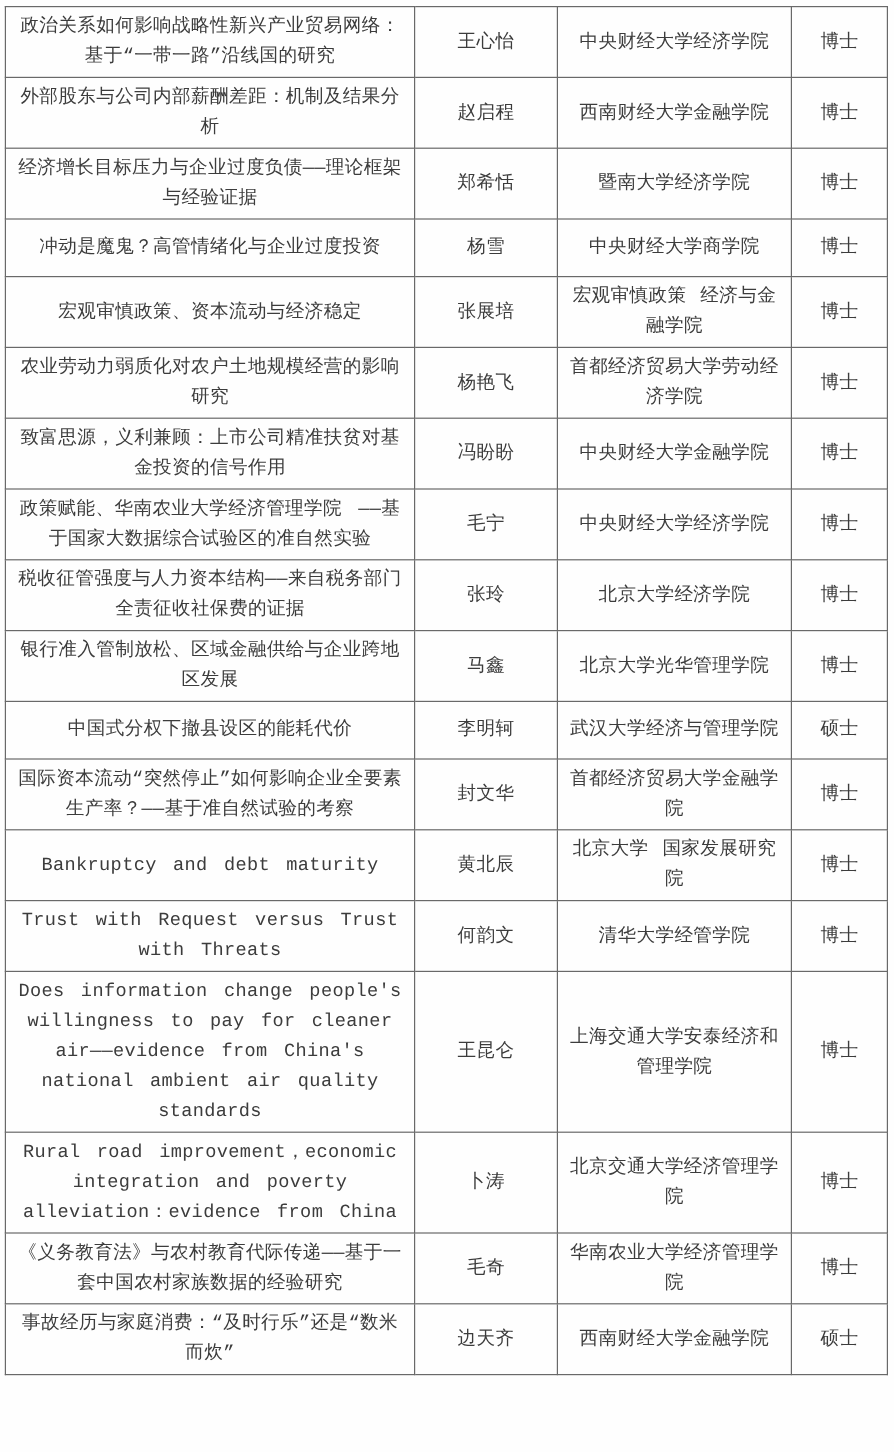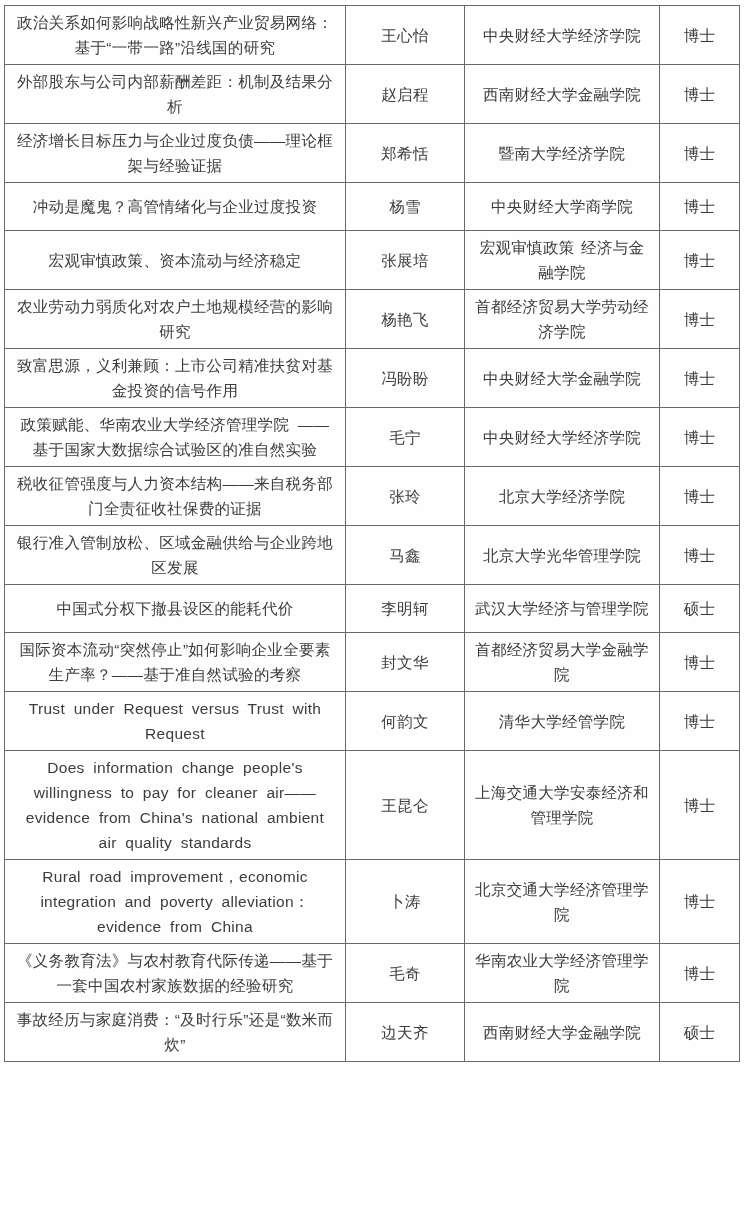--- a/index.html
+++ b/index.html
@@ -40,6 +40,7 @@
   }
   table.papers tr {
     height: 48px; 
+    font-family: Liberation Mono, monospace;
   }
   td.title-cell {
     word-spacing: 4px;

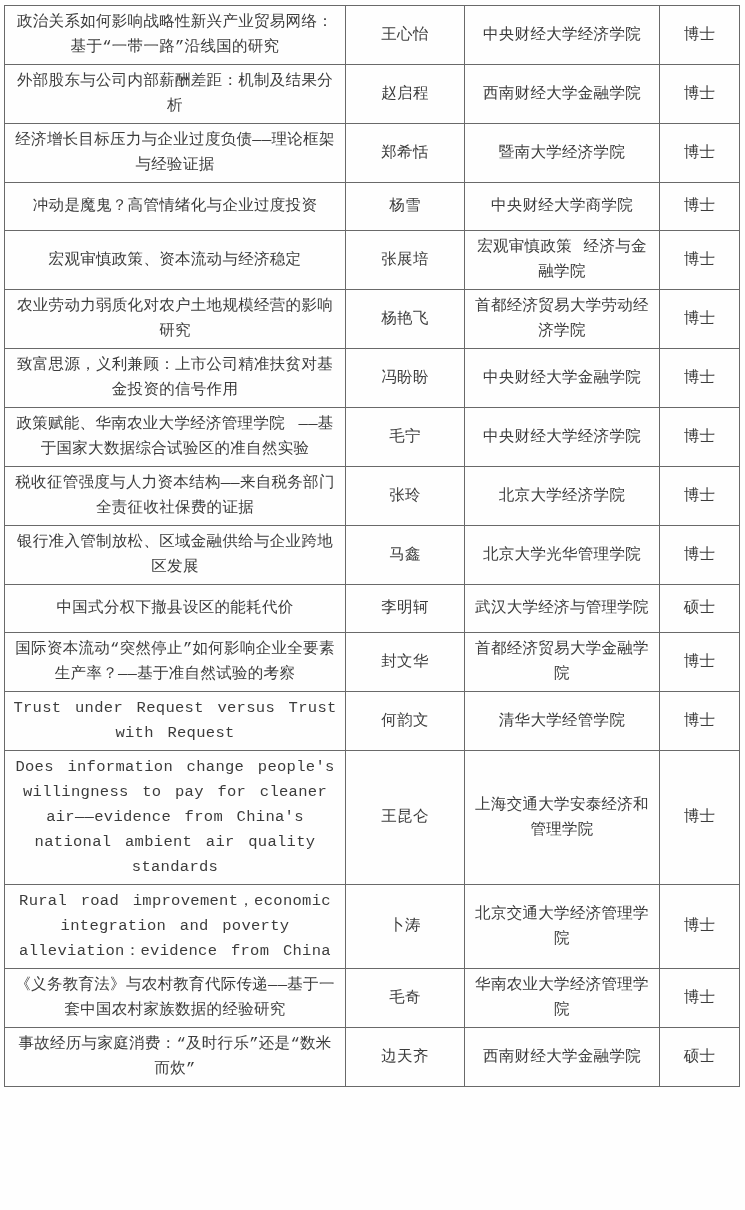--- a/index.html
+++ b/index.html
@@ -155,6 +155,12 @@
     <td class="degree-cell">博士</td>
   </tr>
 
+  <tr>
+    <td class="title-cell">Bankruptcy and debt maturity</td>
+    <td class="name-cell">黄北辰</td>
+    <td class="inst-cell">北京大学 国家发展研究院</td>
+    <td class="degree-cell">博士</td>
+  </tr>
 
   <tr>
     <td class="title-cell">Trust under Request versus Trust with Request</td>

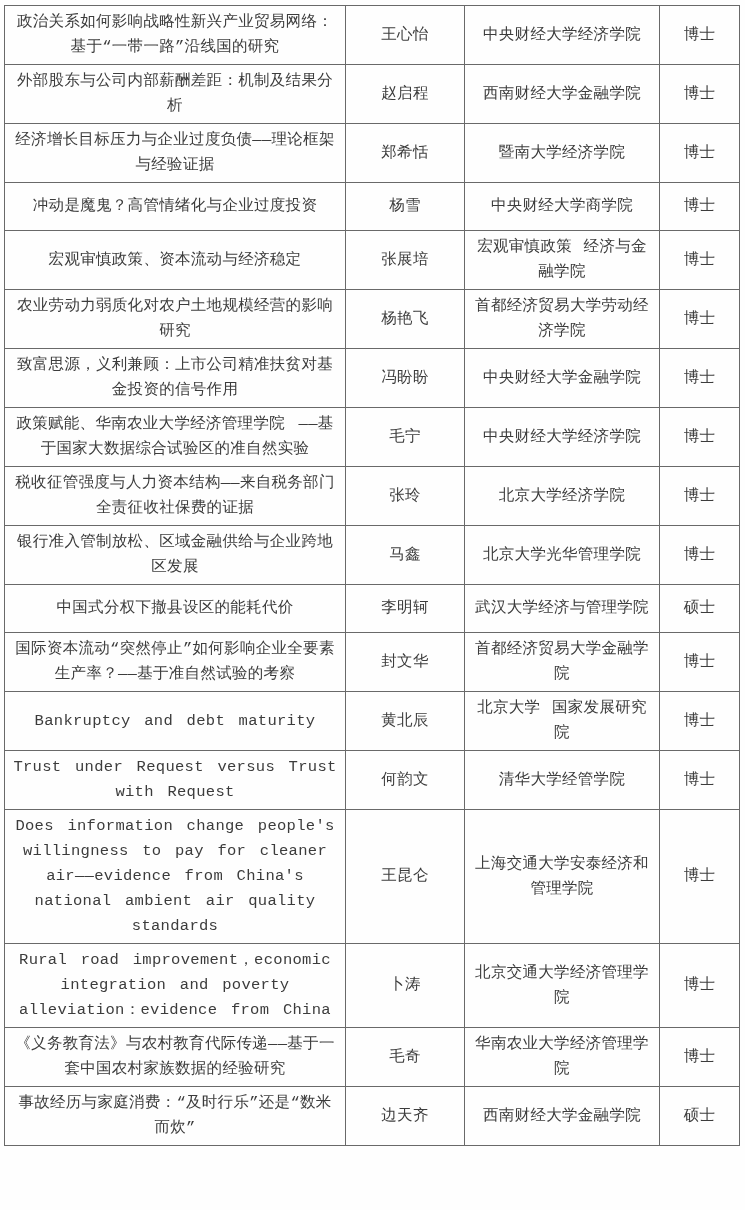--- a/index.html
+++ b/index.html
@@ -163,7 +163,7 @@
   </tr>
 
   <tr>
-    <td class="title-cell">Trust under Request versus Trust with Request</td>
+    <td class="title-cell">Trust with Request versus Trust with Threats</td>
     <td class="name-cell">何韵文</td>
     <td class="inst-cell">清华大学经管学院</td>
     <td class="degree-cell">博士</td>

